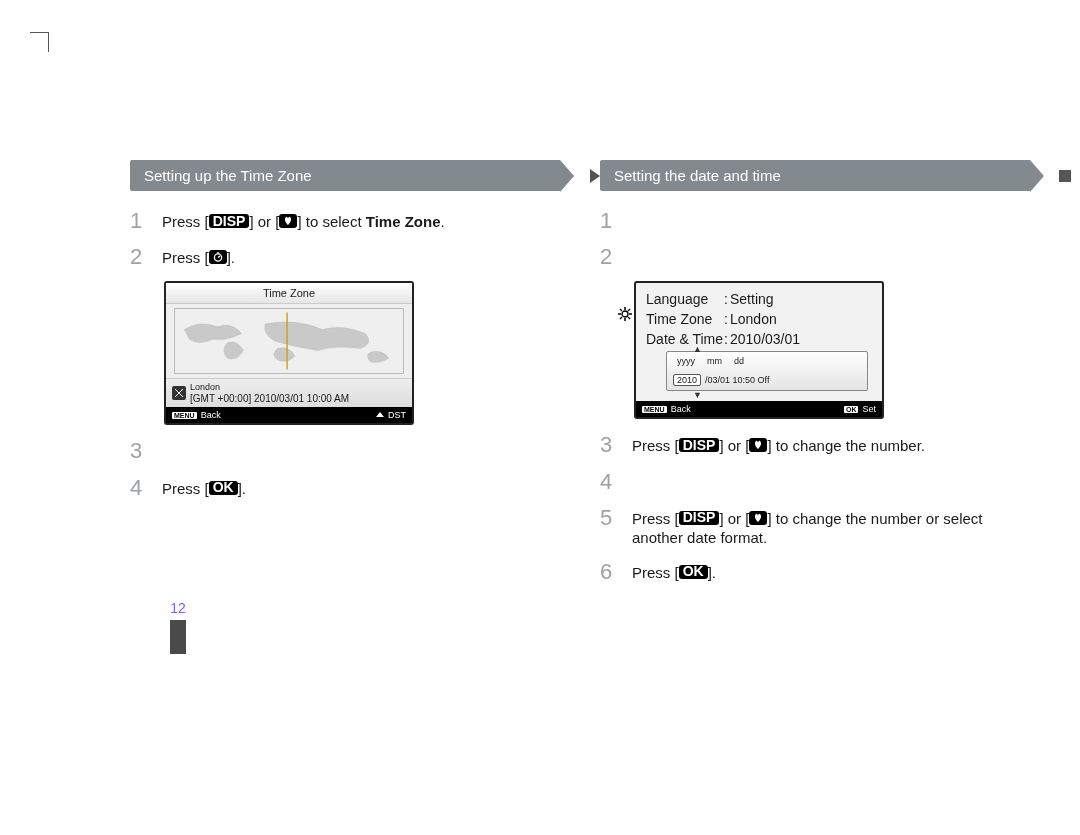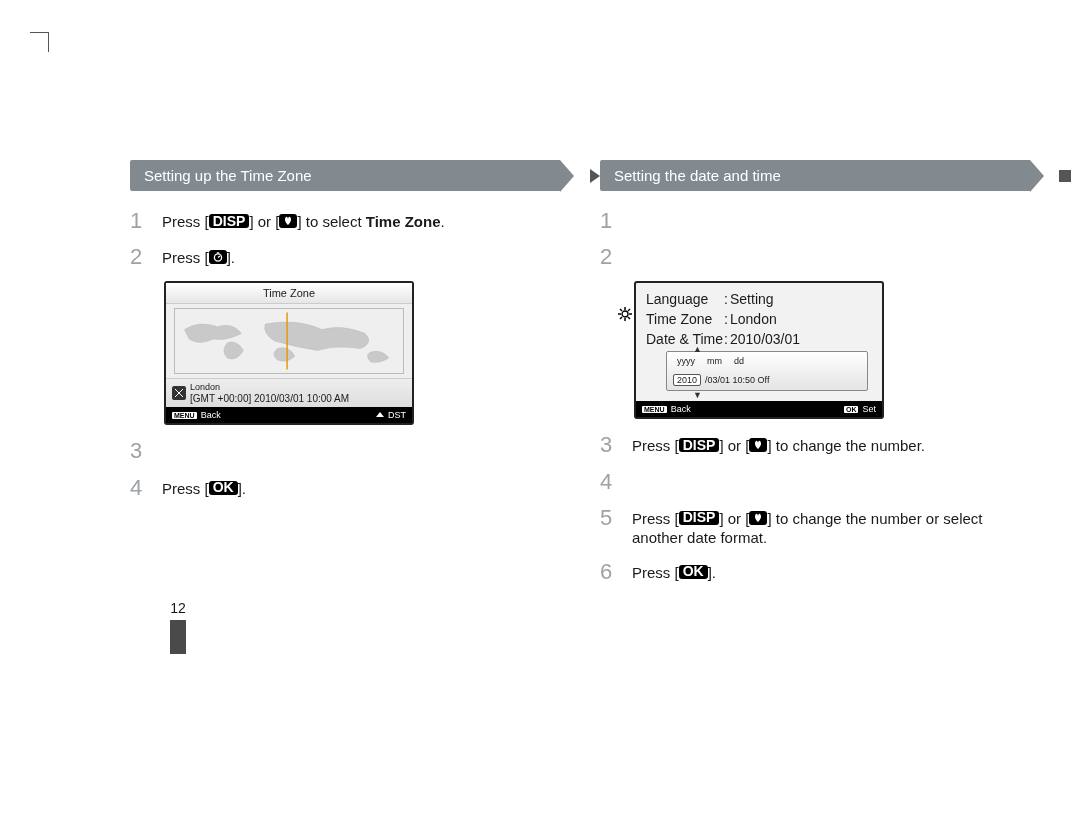--- a/index.html
+++ b/index.html
@@ -224,7 +224,7 @@
     left: 170px; bottom: 60px;
     text-align: center;
     font-size: 14px;
-    color: #0f172a;
+    color: #8b5cf6;
   }
   .page-number-bar {
     width: 16px; height: 34px; background: #4a4a4a; margin: 4px auto 0;

